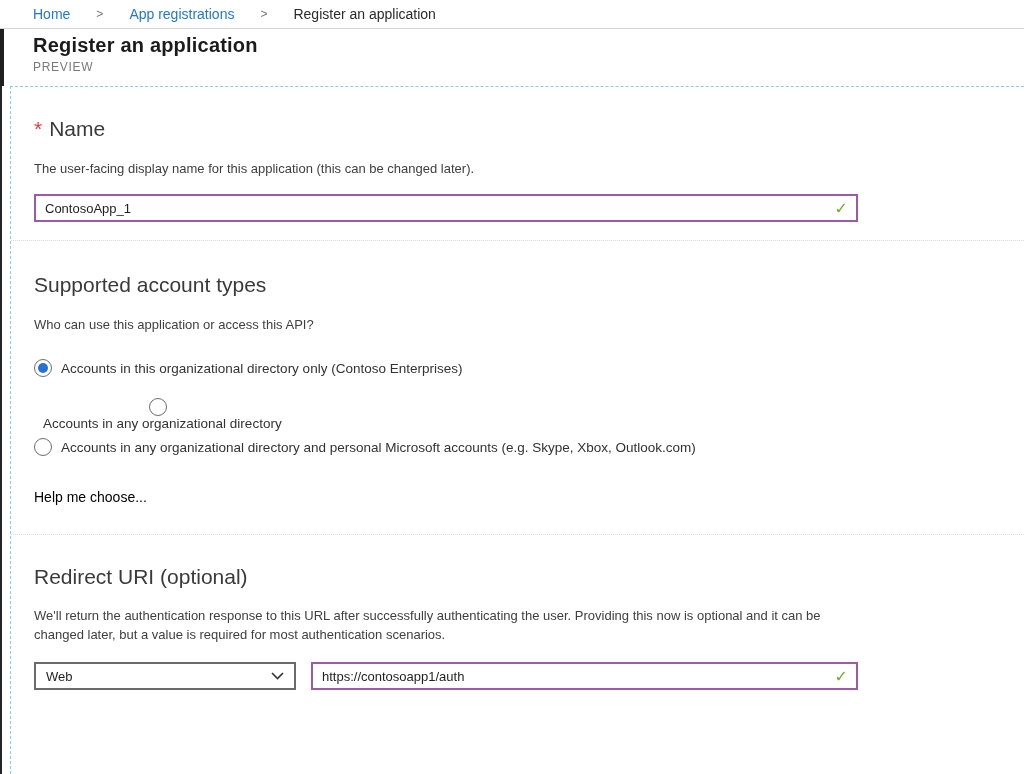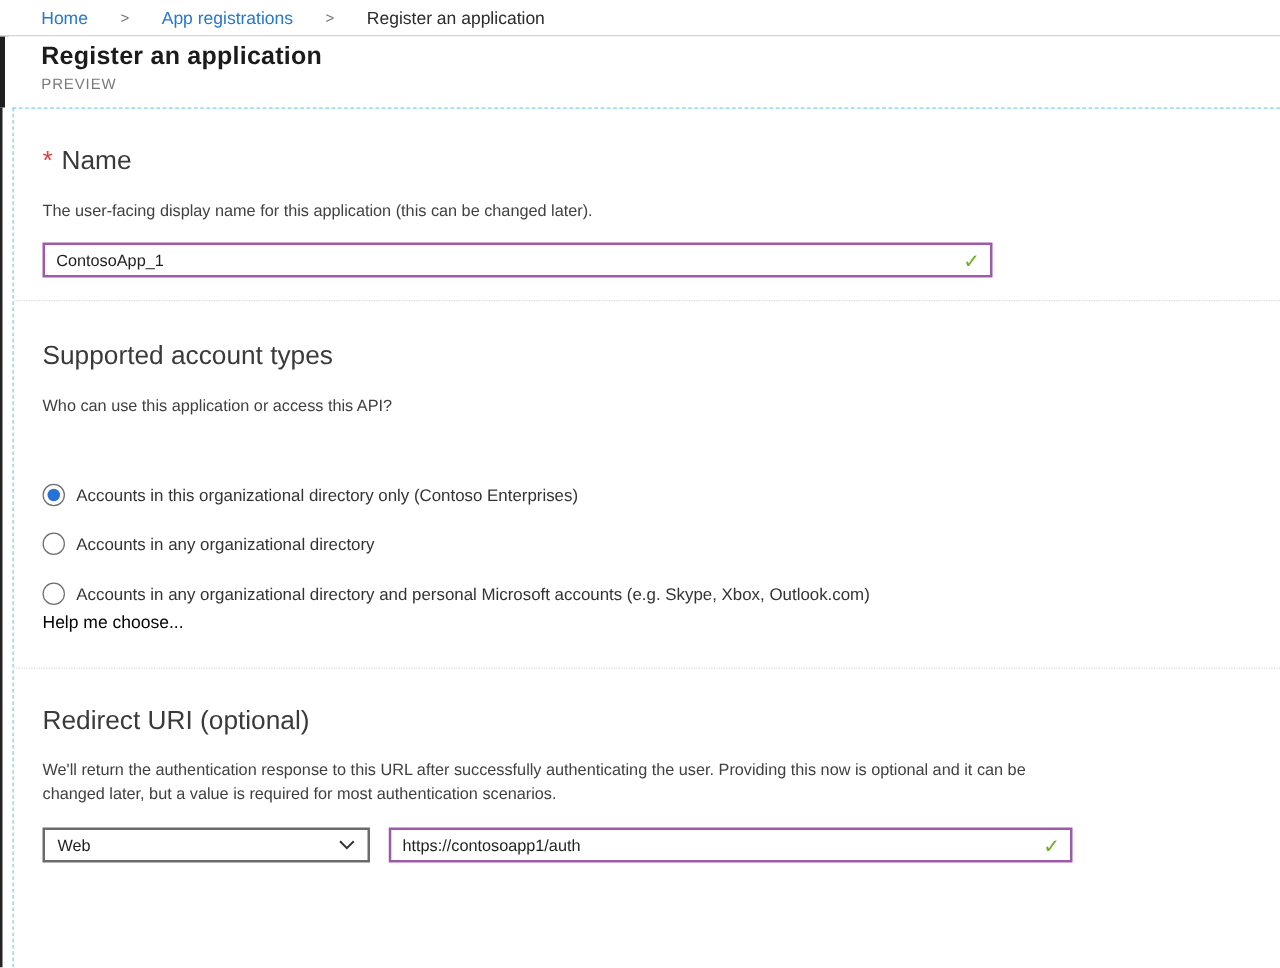--- a/index.html
+++ b/index.html
@@ -86,7 +86,7 @@
     </div>
     <div class="desc-text" style="top:72px;">The user-facing display name for this application (this can be changed later).</div>
 
-    <div class="text-input" style="left:23px; top:107px; width:760px;">
+    <div class="text-input" style="left:23px; top:107px; width:824px;">
       <input type="text" value="ContosoApp_1" style="">
       <span class="valid-check">✓</span>
     </div>

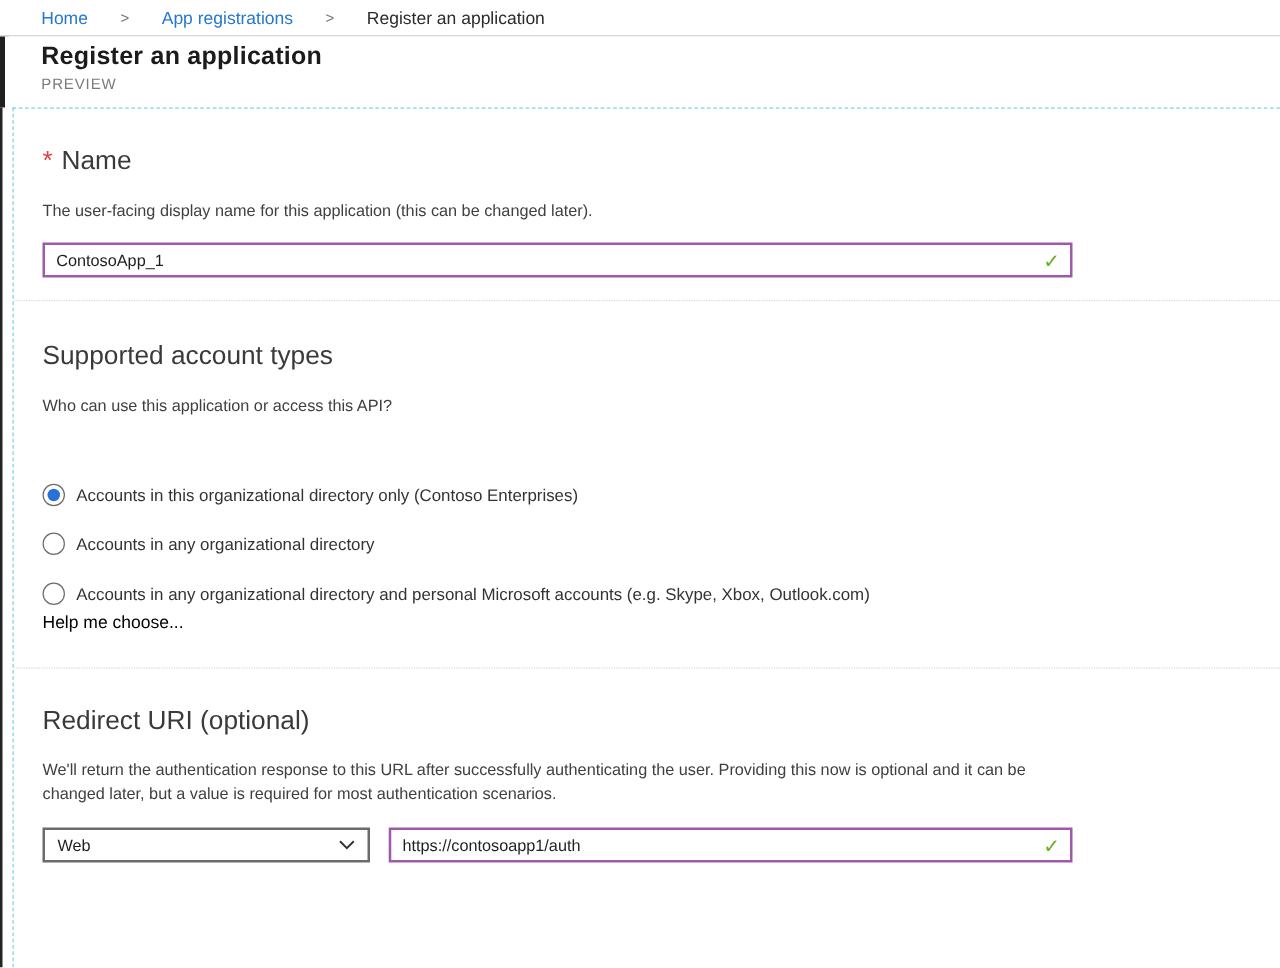--- a/index.html
+++ b/index.html
@@ -42,7 +42,7 @@
 
   .section-divider { position:absolute; left:0; right:0; border-top:1px dotted #cfcfcf; opacity:.75; }
 
-  .radio-row { position:absolute; left:23px; display:flex; align-items:center; cursor:pointer;margin-top:28px; }
+  .radio-row { position:absolute; left:23px; display:flex; align-items:center; cursor:pointer; }
   .radio-outer { width:18px; height:18px; border:1px solid #6e6e6e; border-radius:50%;
                  display:flex; align-items:center; justify-content:center; background:#fff; flex:none; }
   .radio-dot { width:10px; height:10px; border-radius:50%; background:transparent; }

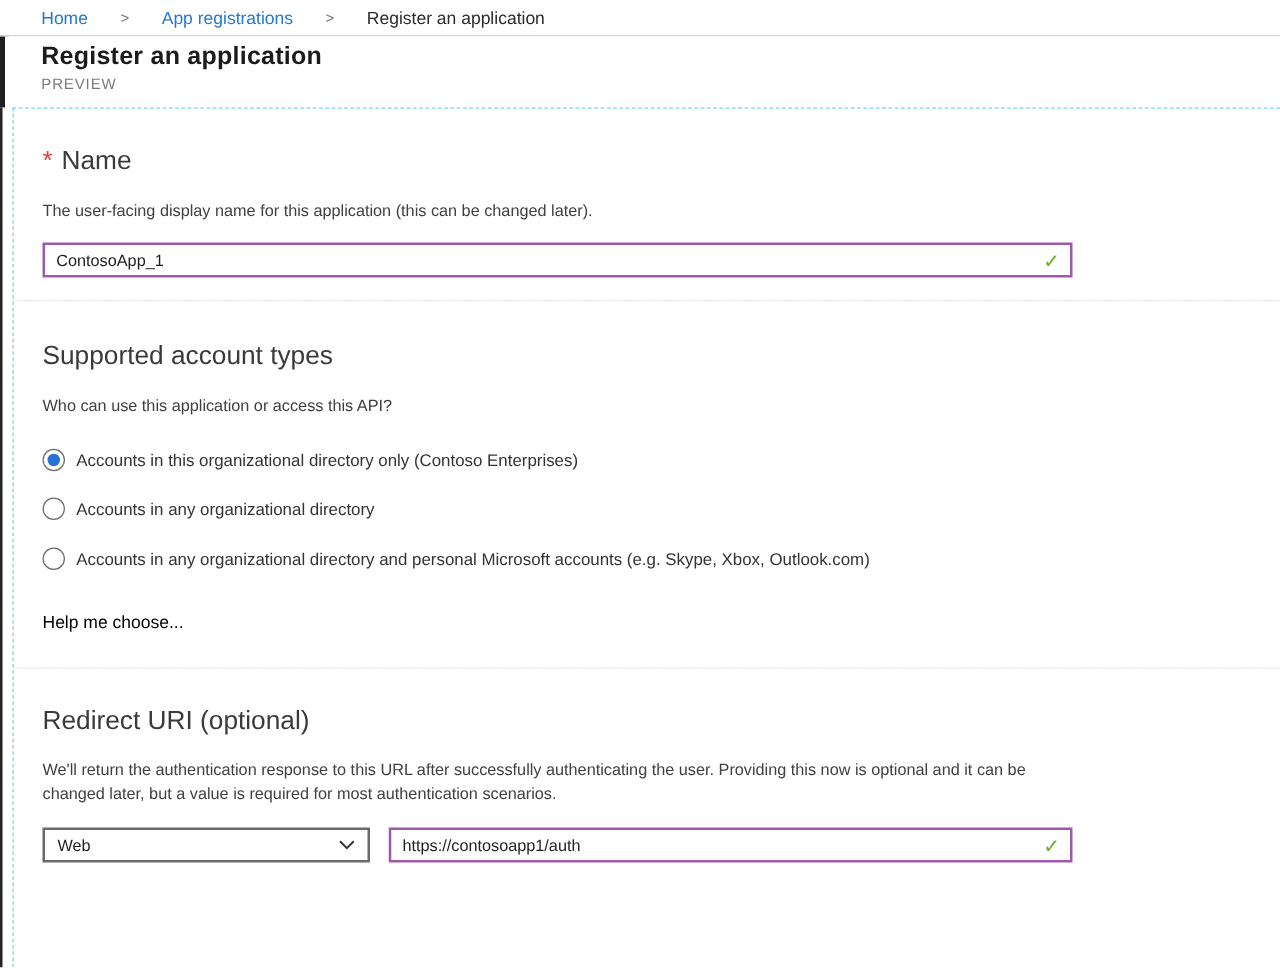--- a/index.html
+++ b/index.html
@@ -102,7 +102,7 @@
         </span>
       <span class="radio-label">Accounts in this organizational directory only (Contoso Enterprises)</span>
     </div>
-    <div class="radio-row" style="top:311px;">
+    <div class="radio-row" style="top:311px;flex-direction:column;">
       <span class="radio-outer">
           <span class="radio-dot"></span>
         </span>

